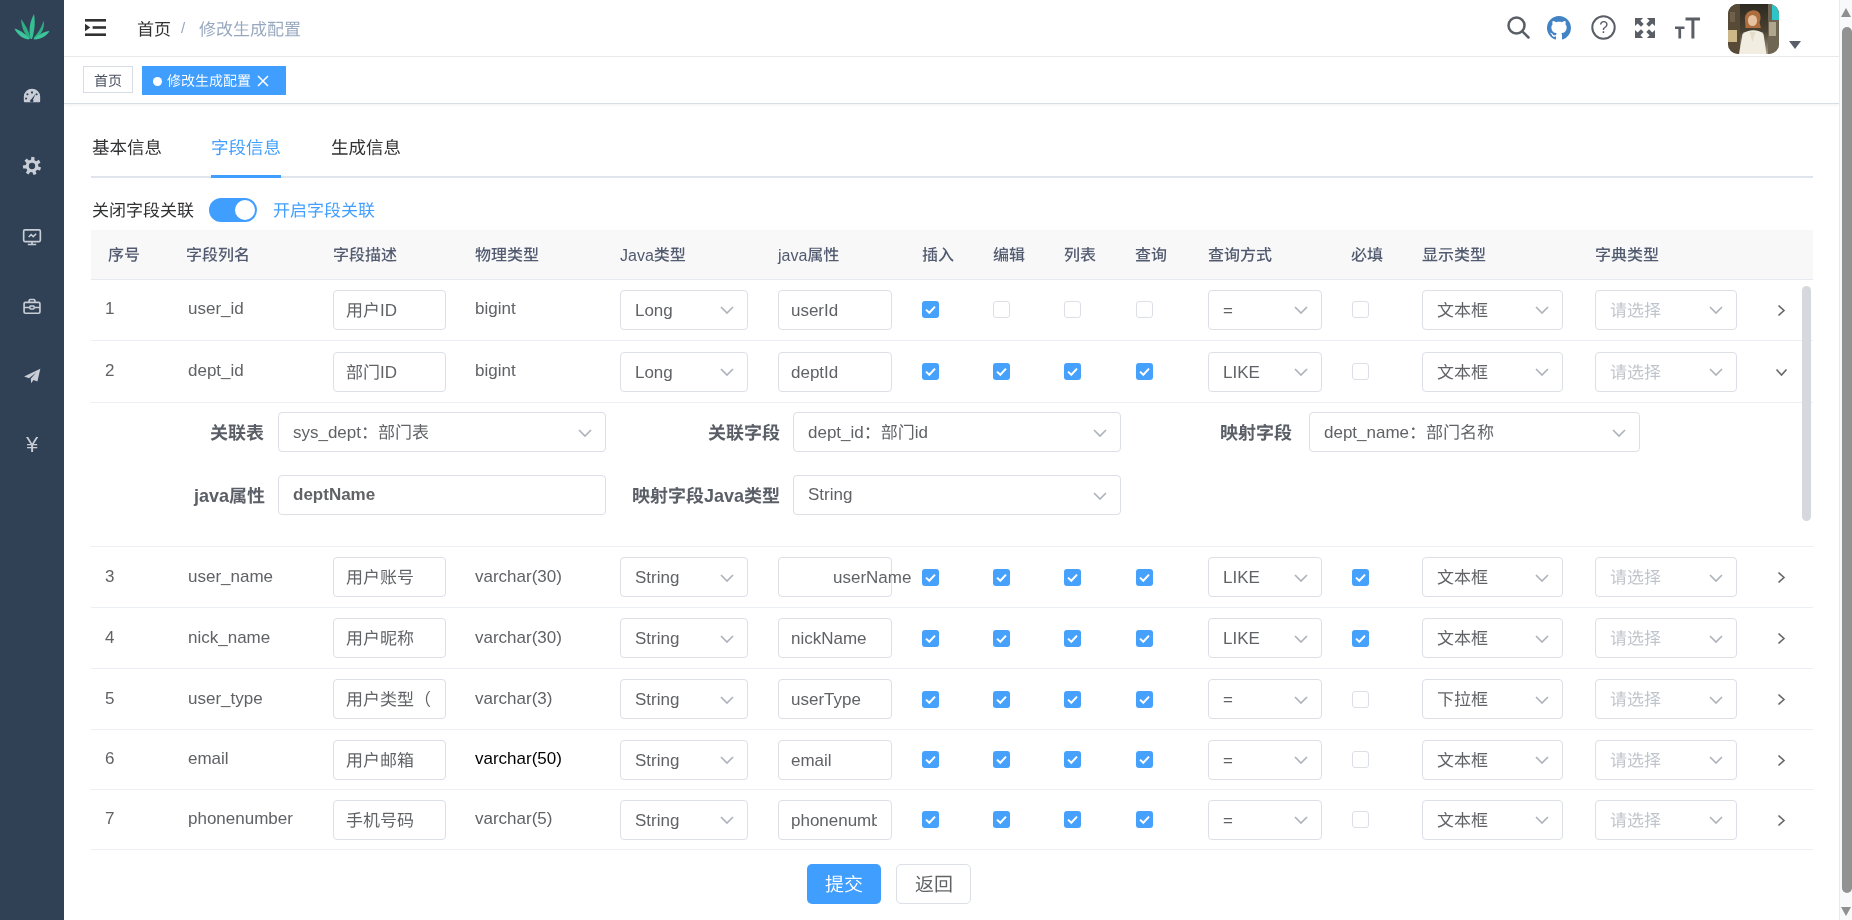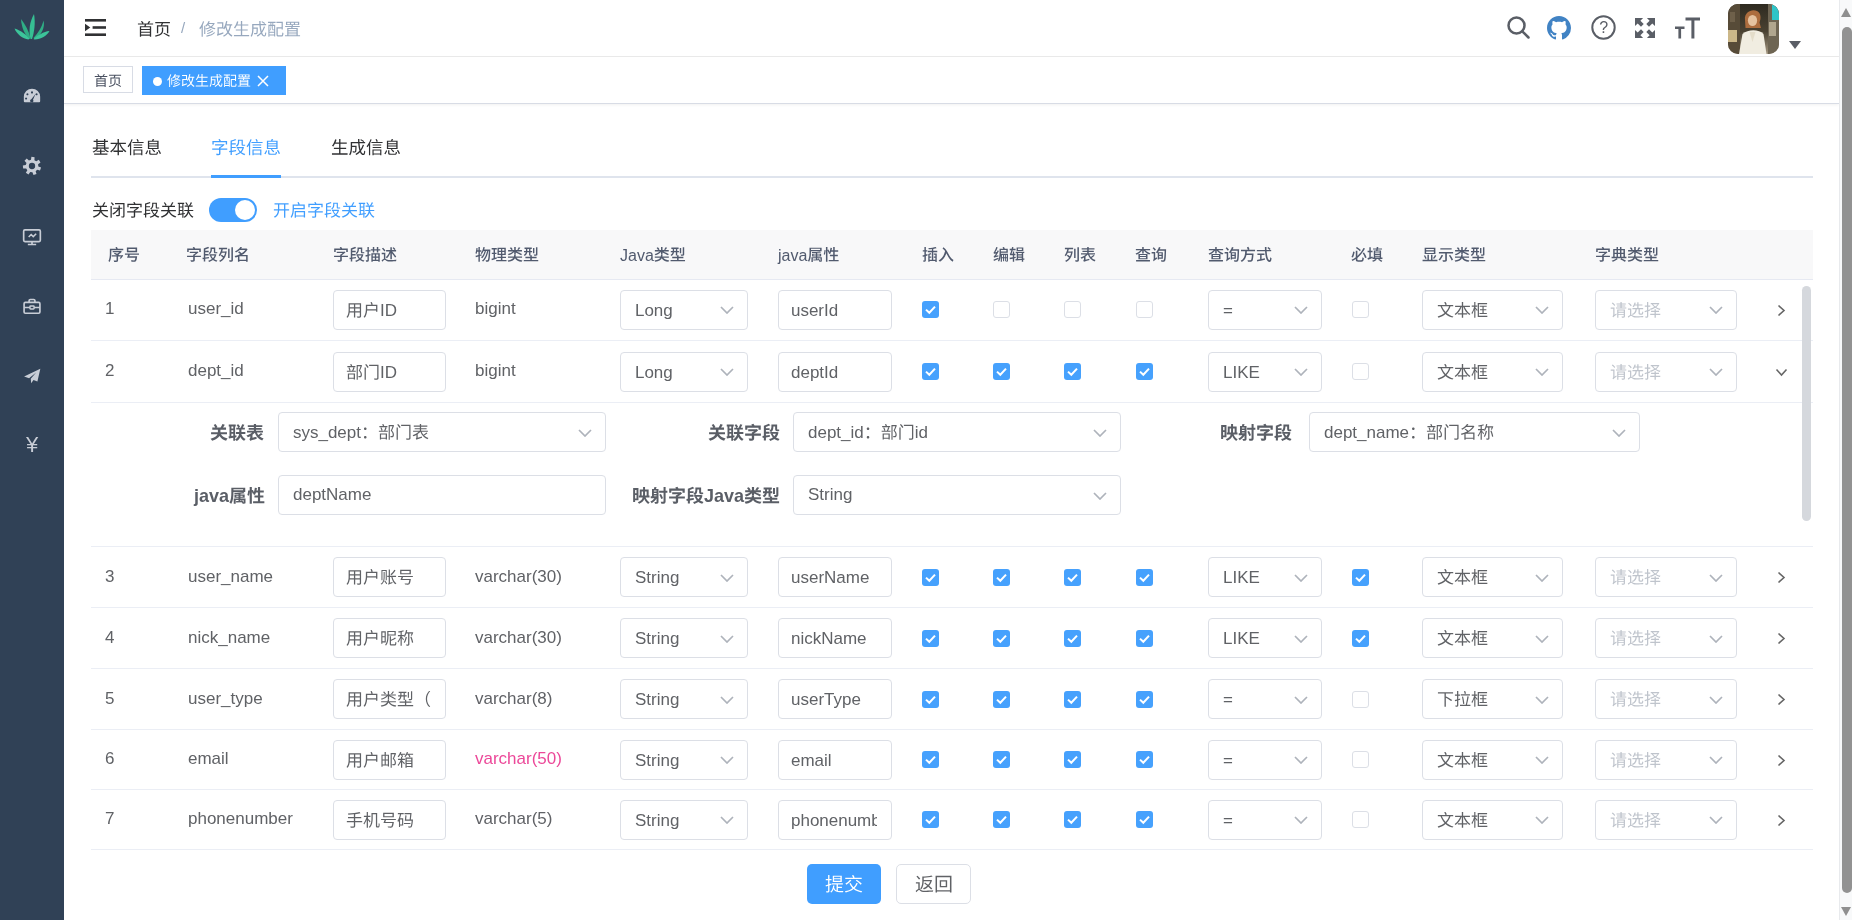--- a/index.html
+++ b/index.html
@@ -885,7 +885,7 @@
       <use href="#b性" x="2946"></use>
     </svg>
     <div class="abs" style="left:278px;top:475px;width:328px;height:40px;background:#fff;border:1px solid #dcdfe6;border-radius:4px"></div>
-    <span class="t" style="left:293px;top:485.6px;font-size:17px;color:#606266;font-weight:normal;">deptName</span>
+    <span class="t" style="left:293px;top:485.6px;font-size:17px;color:#606266;font-weight:bold;">deptName</span>
     <svg class="s" style="left:632.0px;top:486.6px;width:148.0px;height:18px;" viewBox="0 -845 8225 1000" preserveAspectRatio="xMinYMin meet" fill="#5a5e66">
       <use href="#b映" x="0"></use>
       <use href="#b射" x="1000"></use>

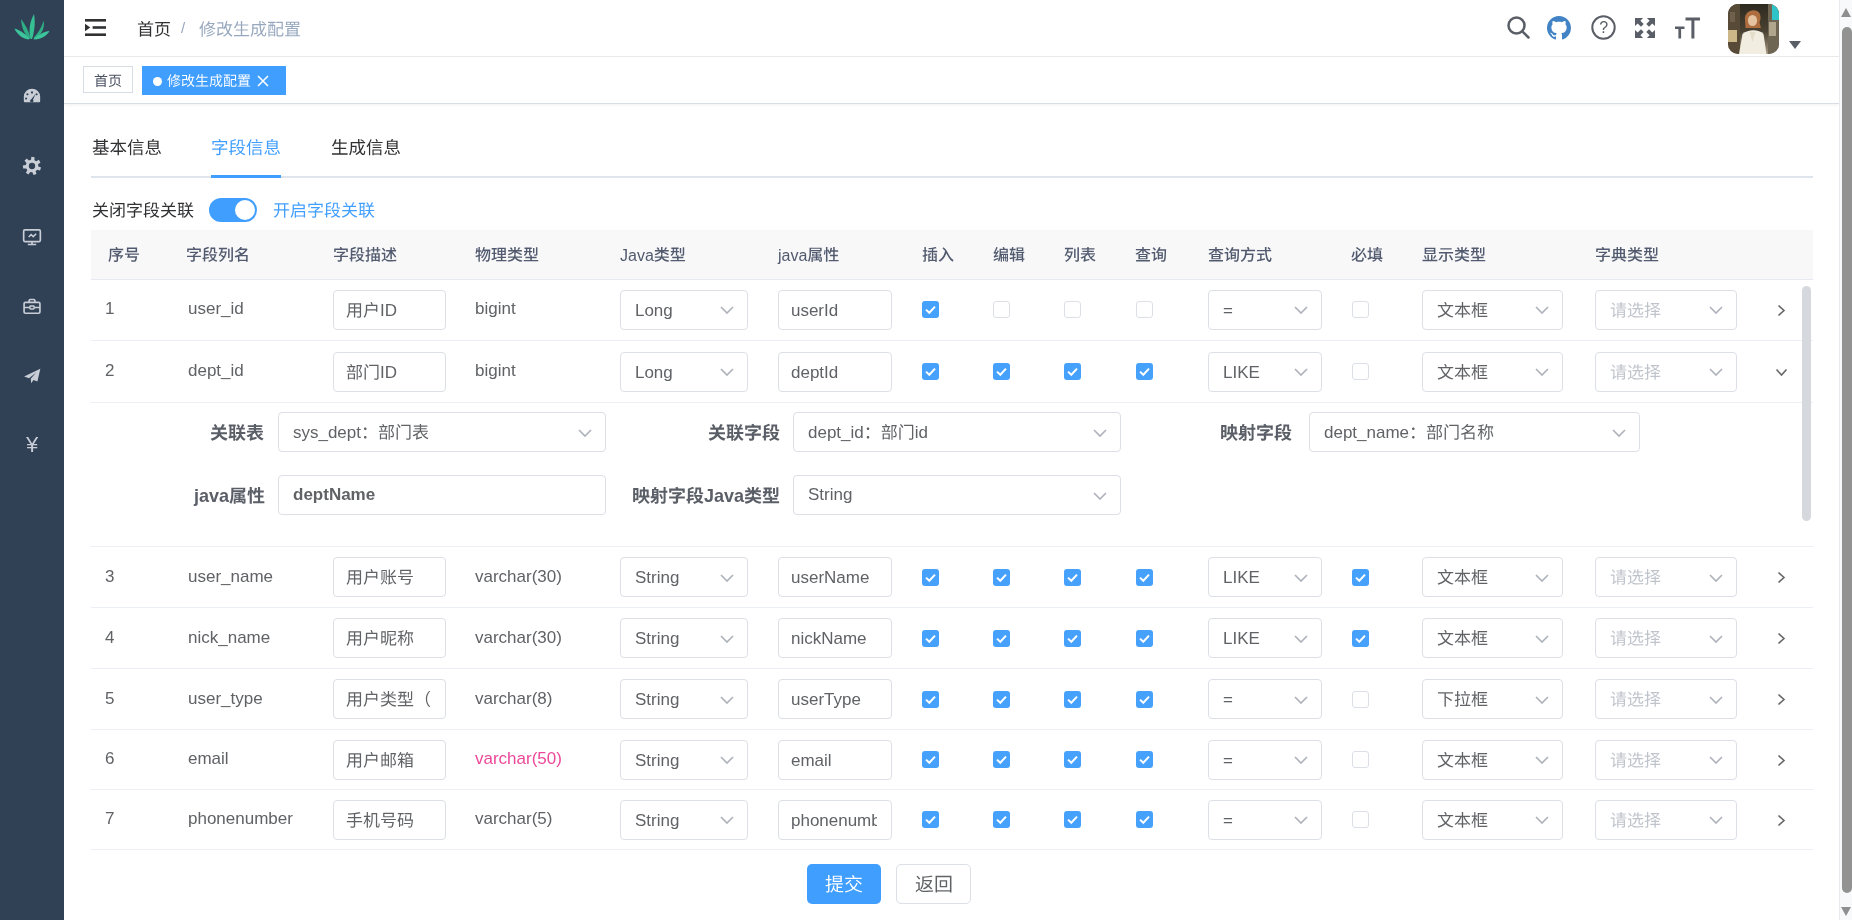--- a/index.html
+++ b/index.html
@@ -491,7 +491,7 @@
       <text x="0" y="0" font-size="1000">String</text>
     </svg>
     <div class="abs" style="left:778px;top:557.0px;width:114px;height:40px;background:#fff;border:1px solid #dcdfe6;border-radius:4px"></div>
-    <div class="abs" style="left:791px;top:569.0px;width:86px;height:17px;overflow:hidden">
+    <div class="abs" style="left:833px;top:569.0px;width:86px;height:17px;overflow:hidden">
       <svg class="s" style="left:0;top:0;width:78.4px;height:17px" viewBox="0 -845 4613 1000" preserveAspectRatio="xMinYMin meet" fill="#606266">
         <text x="0" y="0" font-size="1000">userName</text>
       </svg>

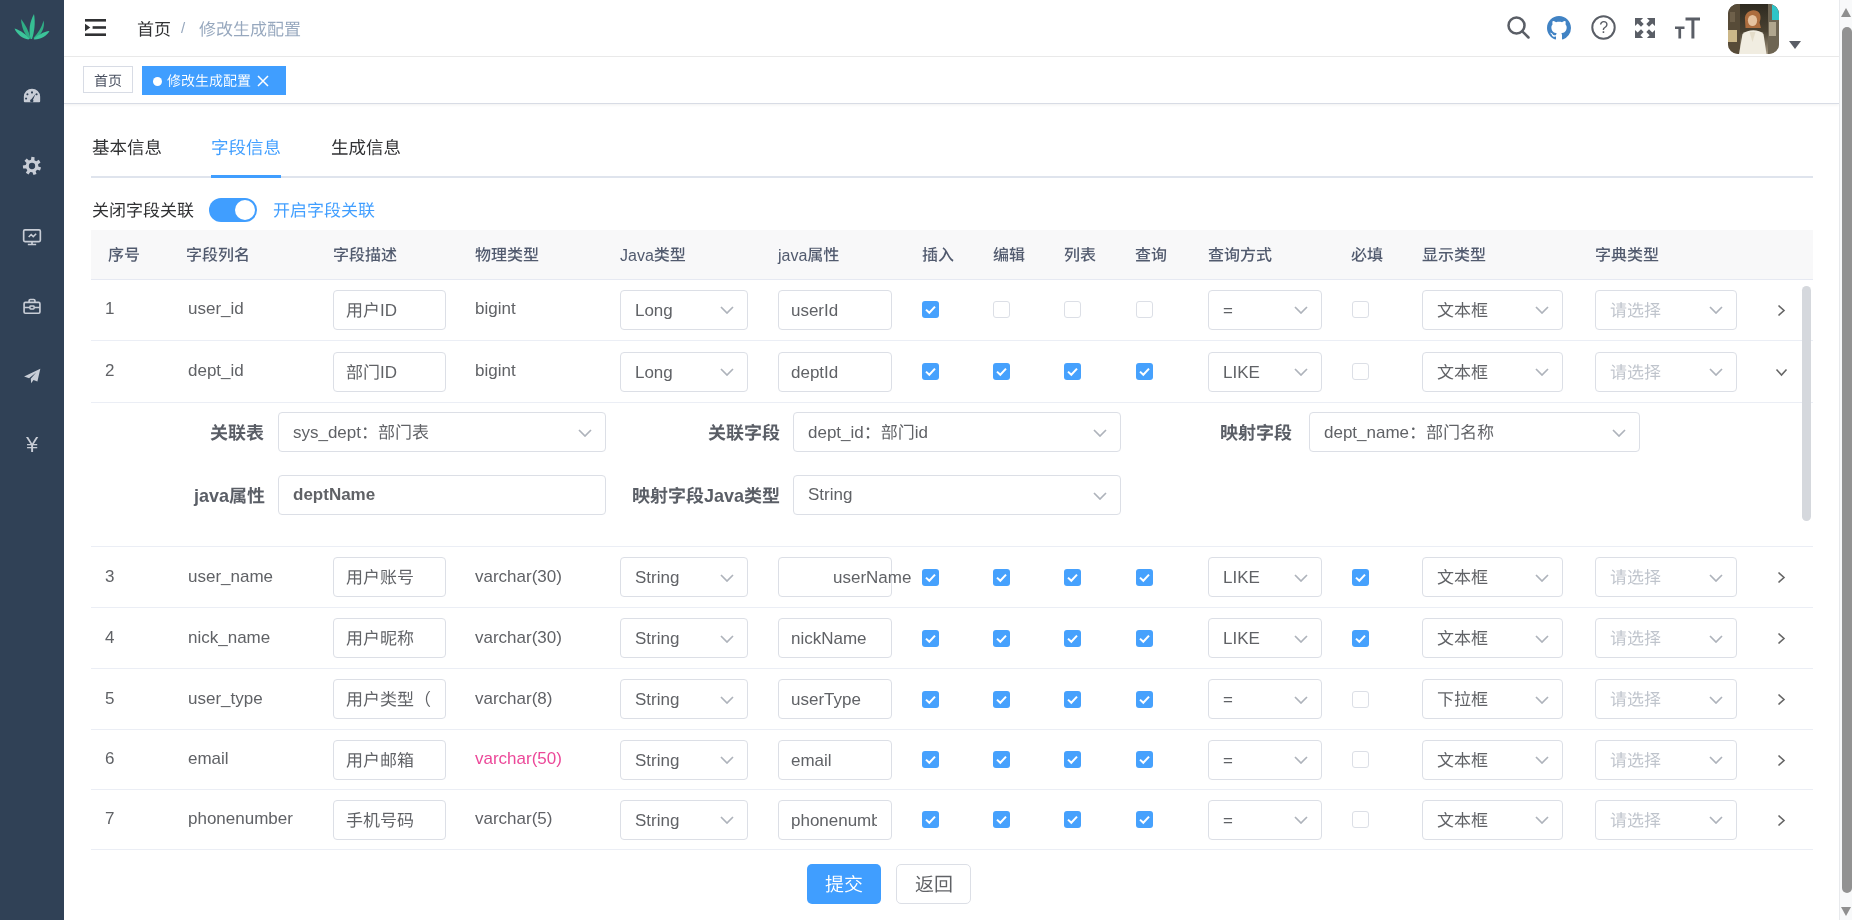--- a/index.html
+++ b/index.html
@@ -629,7 +629,7 @@
         <use href="#r（" x="4000"></use>
       </svg>
     </div>
-    <span class="t" style="left:475px;top:689.6px;font-size:17px;color:#606266;font-weight:normal;">varchar(8)</span>
+    <span class="t" style="left:475px;top:689.6px;font-size:17px;color:#606266;font-weight:normal;">varchar(3)</span>
     <div class="abs" style="left:620px;top:679.0px;width:128px;height:40px;background:#fff;border:1px solid #dcdfe6;border-radius:4px"></div>
     <svg class="abs" style="left:720px;top:695.5px" width="14" height="8" viewBox="0 0 14 8" fill="none" stroke="#aeb3bb" stroke-width="1.7">
       <path d="M1 1 L7 7 L13 1"></path>

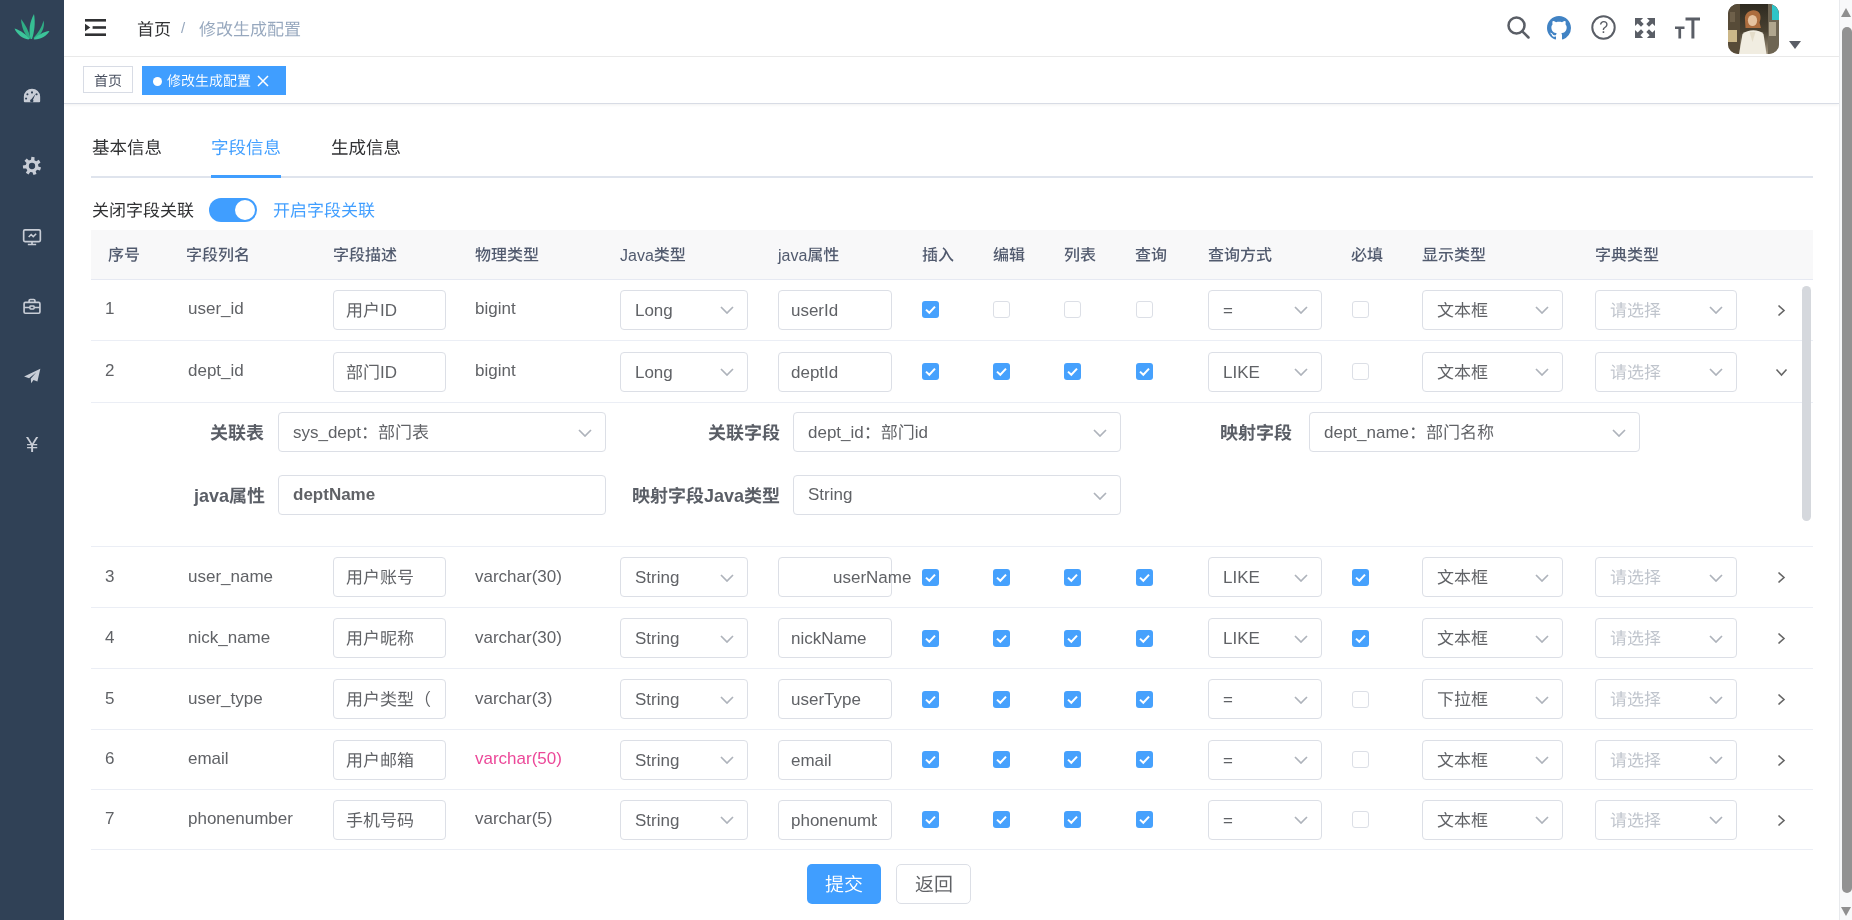--- a/index.html
+++ b/index.html
@@ -699,7 +699,7 @@
         <use href="#r箱" x="3000"></use>
       </svg>
     </div>
-    <span class="t" style="left:475px;top:750.1px;font-size:17px;color:#ec4899;font-weight:normal;">varchar(50)</span>
+    <span class="t" style="left:475px;top:750.1px;font-size:17px;color:#000000;font-weight:normal;">varchar(50)</span>
     <div class="abs" style="left:620px;top:739.5px;width:128px;height:40px;background:#fff;border:1px solid #dcdfe6;border-radius:4px"></div>
     <svg class="abs" style="left:720px;top:756.0px" width="14" height="8" viewBox="0 0 14 8" fill="none" stroke="#aeb3bb" stroke-width="1.7">
       <path d="M1 1 L7 7 L13 1"></path>

